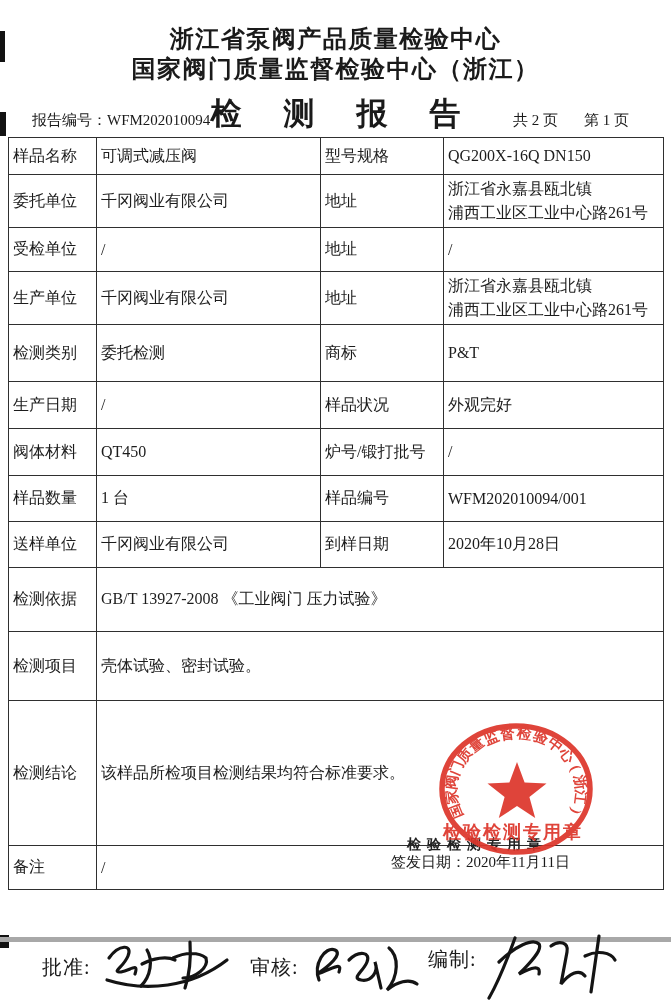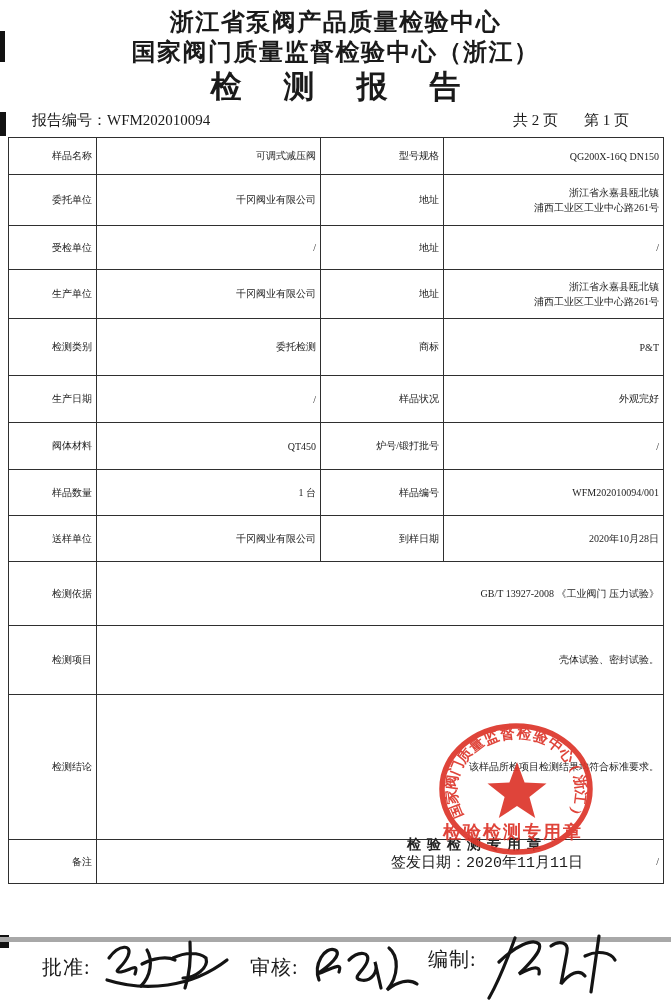--- a/index.html
+++ b/index.html
@@ -8,7 +8,7 @@
 
   
   .org-title{font-size:24px;font-weight:bold;text-align:center;letter-spacing:1.5px;line-height:30px;}
-  .org-title.first{padding-top:7px;}
+  .org-title.first{padding-top:24px;}
   .report-title{font-size:31px;font-weight:bold;text-align:center;letter-spacing:42px;text-indent:42px;line-height:40px;}
   .meta{position:absolute;left:32px;right:42px;top:111px;display:flex;justify-content:space-between;font-size:15px;text-align:right;}
   .meta .pg2{margin-left:26px;}

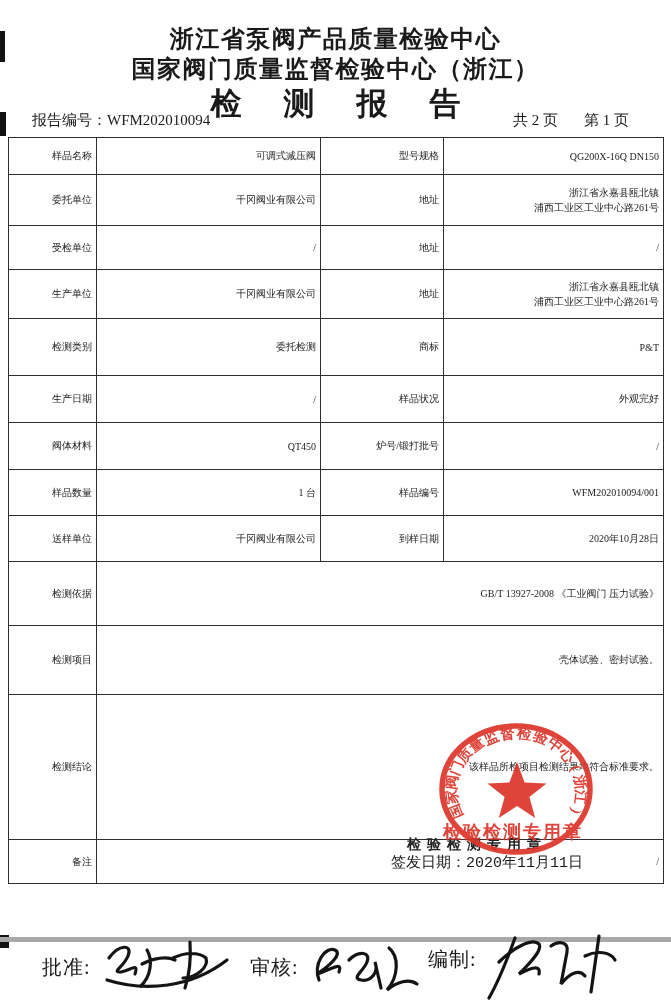--- a/index.html
+++ b/index.html
@@ -9,7 +9,7 @@
   
   .org-title{font-size:24px;font-weight:bold;text-align:center;letter-spacing:1.5px;line-height:30px;}
   .org-title.first{padding-top:24px;}
-  .report-title{font-size:31px;font-weight:bold;text-align:center;letter-spacing:42px;text-indent:42px;line-height:40px;}
+  .report-title{font-size:31px;font-weight:bold;text-align:center;letter-spacing:42px;text-indent:42px;margin-top:10px;line-height:40px;}
   .meta{position:absolute;left:32px;right:42px;top:111px;display:flex;justify-content:space-between;font-size:15px;text-align:right;}
   .meta .pg2{margin-left:26px;}
 

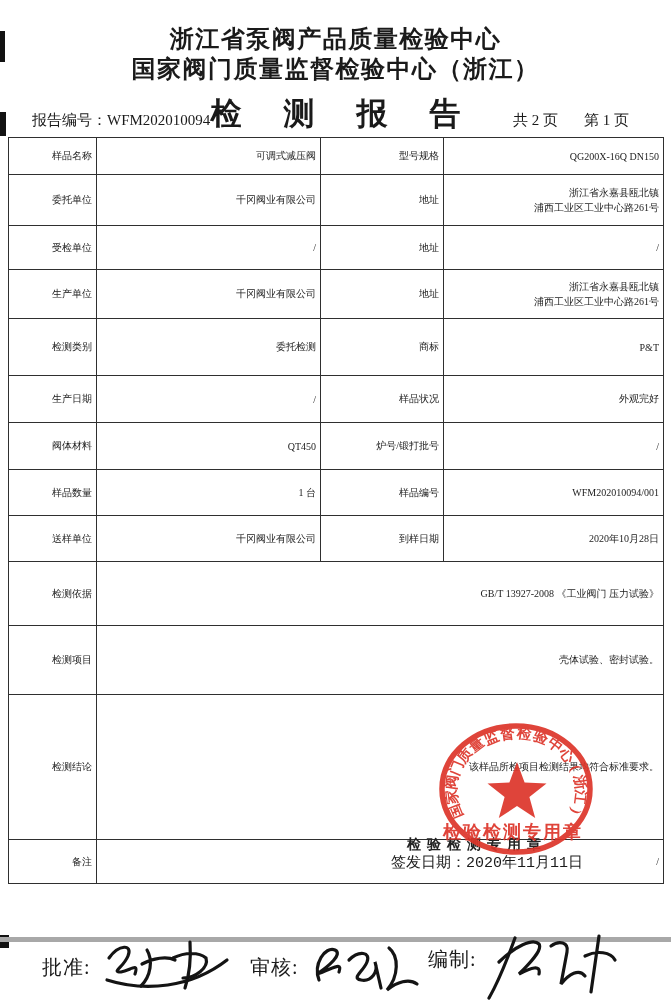--- a/index.html
+++ b/index.html
@@ -15,7 +15,7 @@
 
   
   table.report{position:absolute;left:8px;top:137px;width:655px;border-collapse:collapse;table-layout:fixed;}
-  table.report td{border:1px solid #2f2f2f;font-size:10px;text-align:right;vertical-align:middle;padding:2px 4px;color:#1c1c1c;overflow:hidden;}
+  table.report td{border:1px solid #2f2f2f;font-size:16px;text-align:left;vertical-align:middle;padding:2px 4px;color:#1c1c1c;overflow:hidden;}
   td.addr{white-space:pre-line;font-size:14px;line-height:1.5;}
   td.cell-items{text-align:left;vertical-align:top;padding:15px 10px 4px 14px;}
   td.cell-concl{text-align:left;vertical-align:top;padding:16px 8px 4px 10px;}

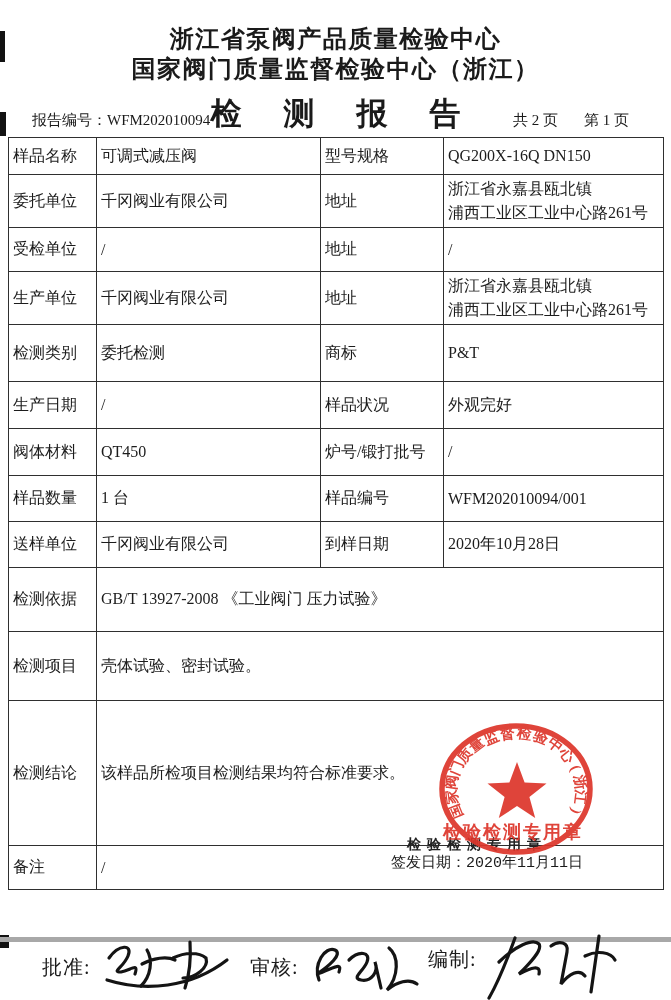--- a/index.html
+++ b/index.html
@@ -23,7 +23,7 @@
   
   .stamp{position:absolute;left:436px;top:719px;width:160px;height:140px;opacity:.92;z-index:3;}
   .underprint{position:absolute;left:407px;top:836px;font-size:14px;font-weight:bold;letter-spacing:6px;color:#222;z-index:2;white-space:nowrap;}
-  .sign-date{position:absolute;left:391px;top:853px;font-size:15px;z-index:4;white-space:nowrap;font-family:Liberation Mono, monospace;}
+  .sign-date{position:absolute;left:391px;top:853px;font-size:15px;z-index:4;white-space:nowrap;}
 
   
   .grey-line{position:absolute;left:0;top:937px;width:671px;height:5px;background:#a8a8a8;}

